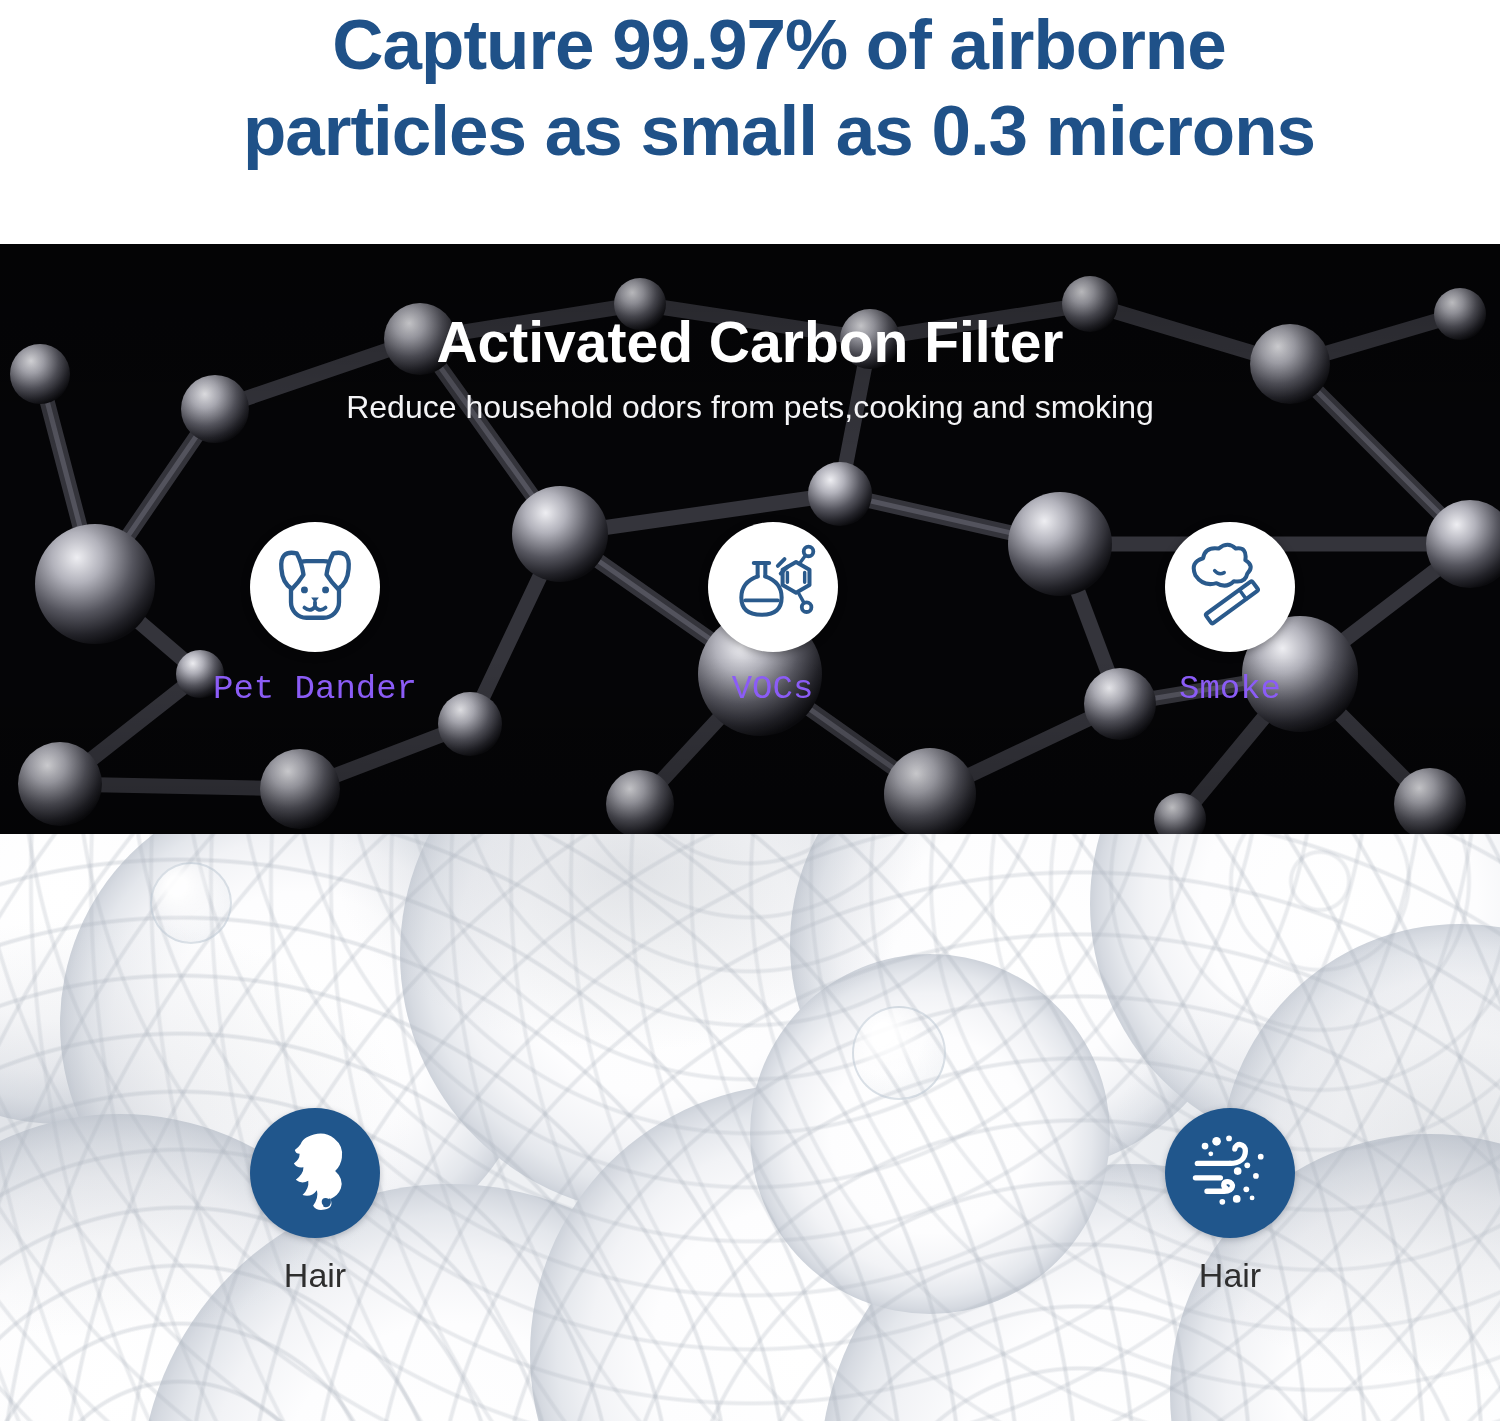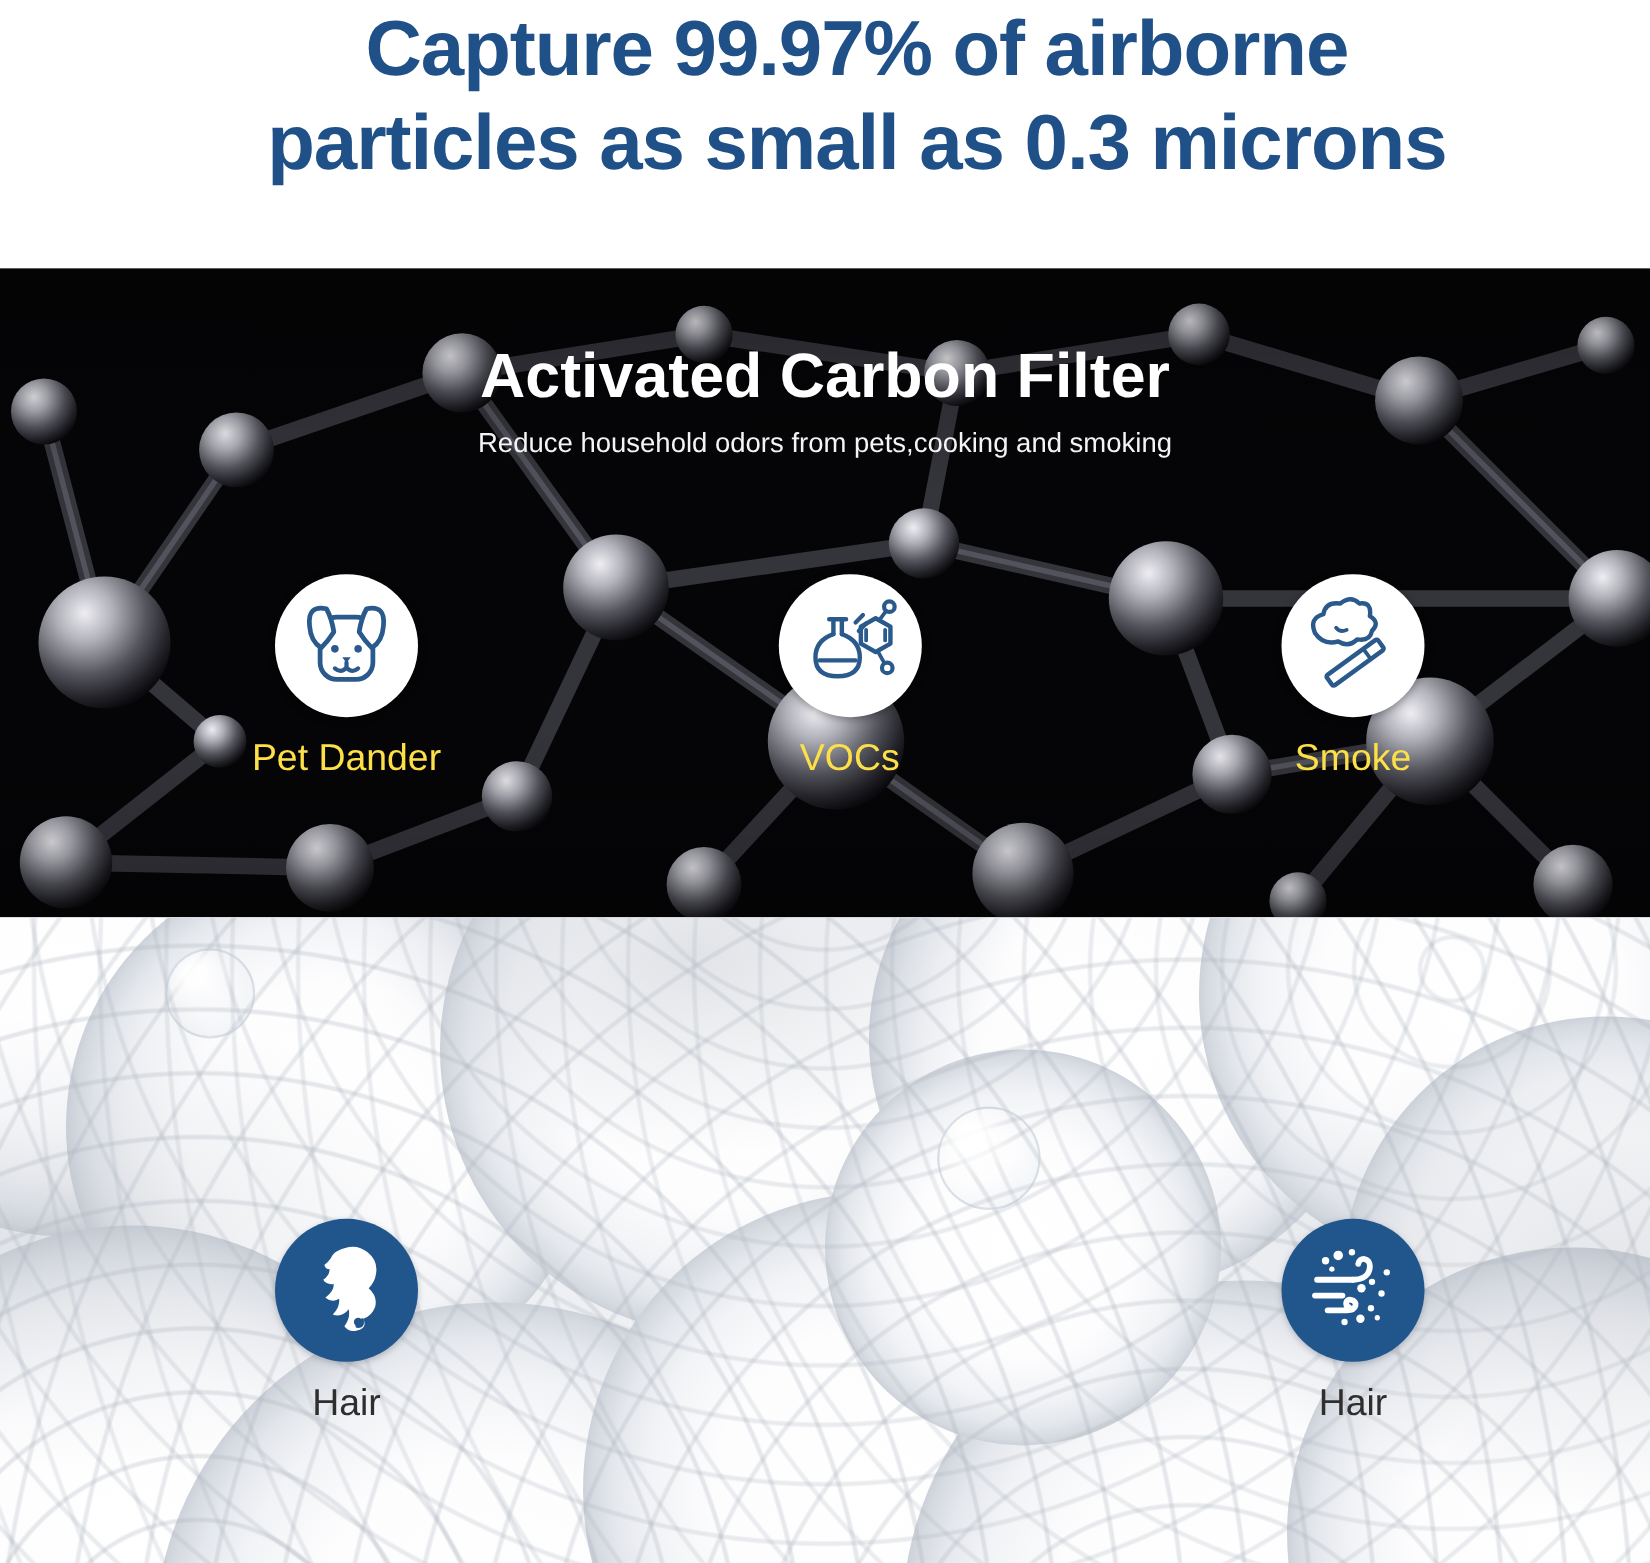--- a/index.html
+++ b/index.html
@@ -47,7 +47,7 @@
   .carbon-sub{
     margin-top:14px;
     text-align:center;
-    font-size:25px;font-weight:500;color:#f4f4f6;
+    font-size:32px;font-weight:500;color:#f4f4f6;
   }
   
   .icon-row{

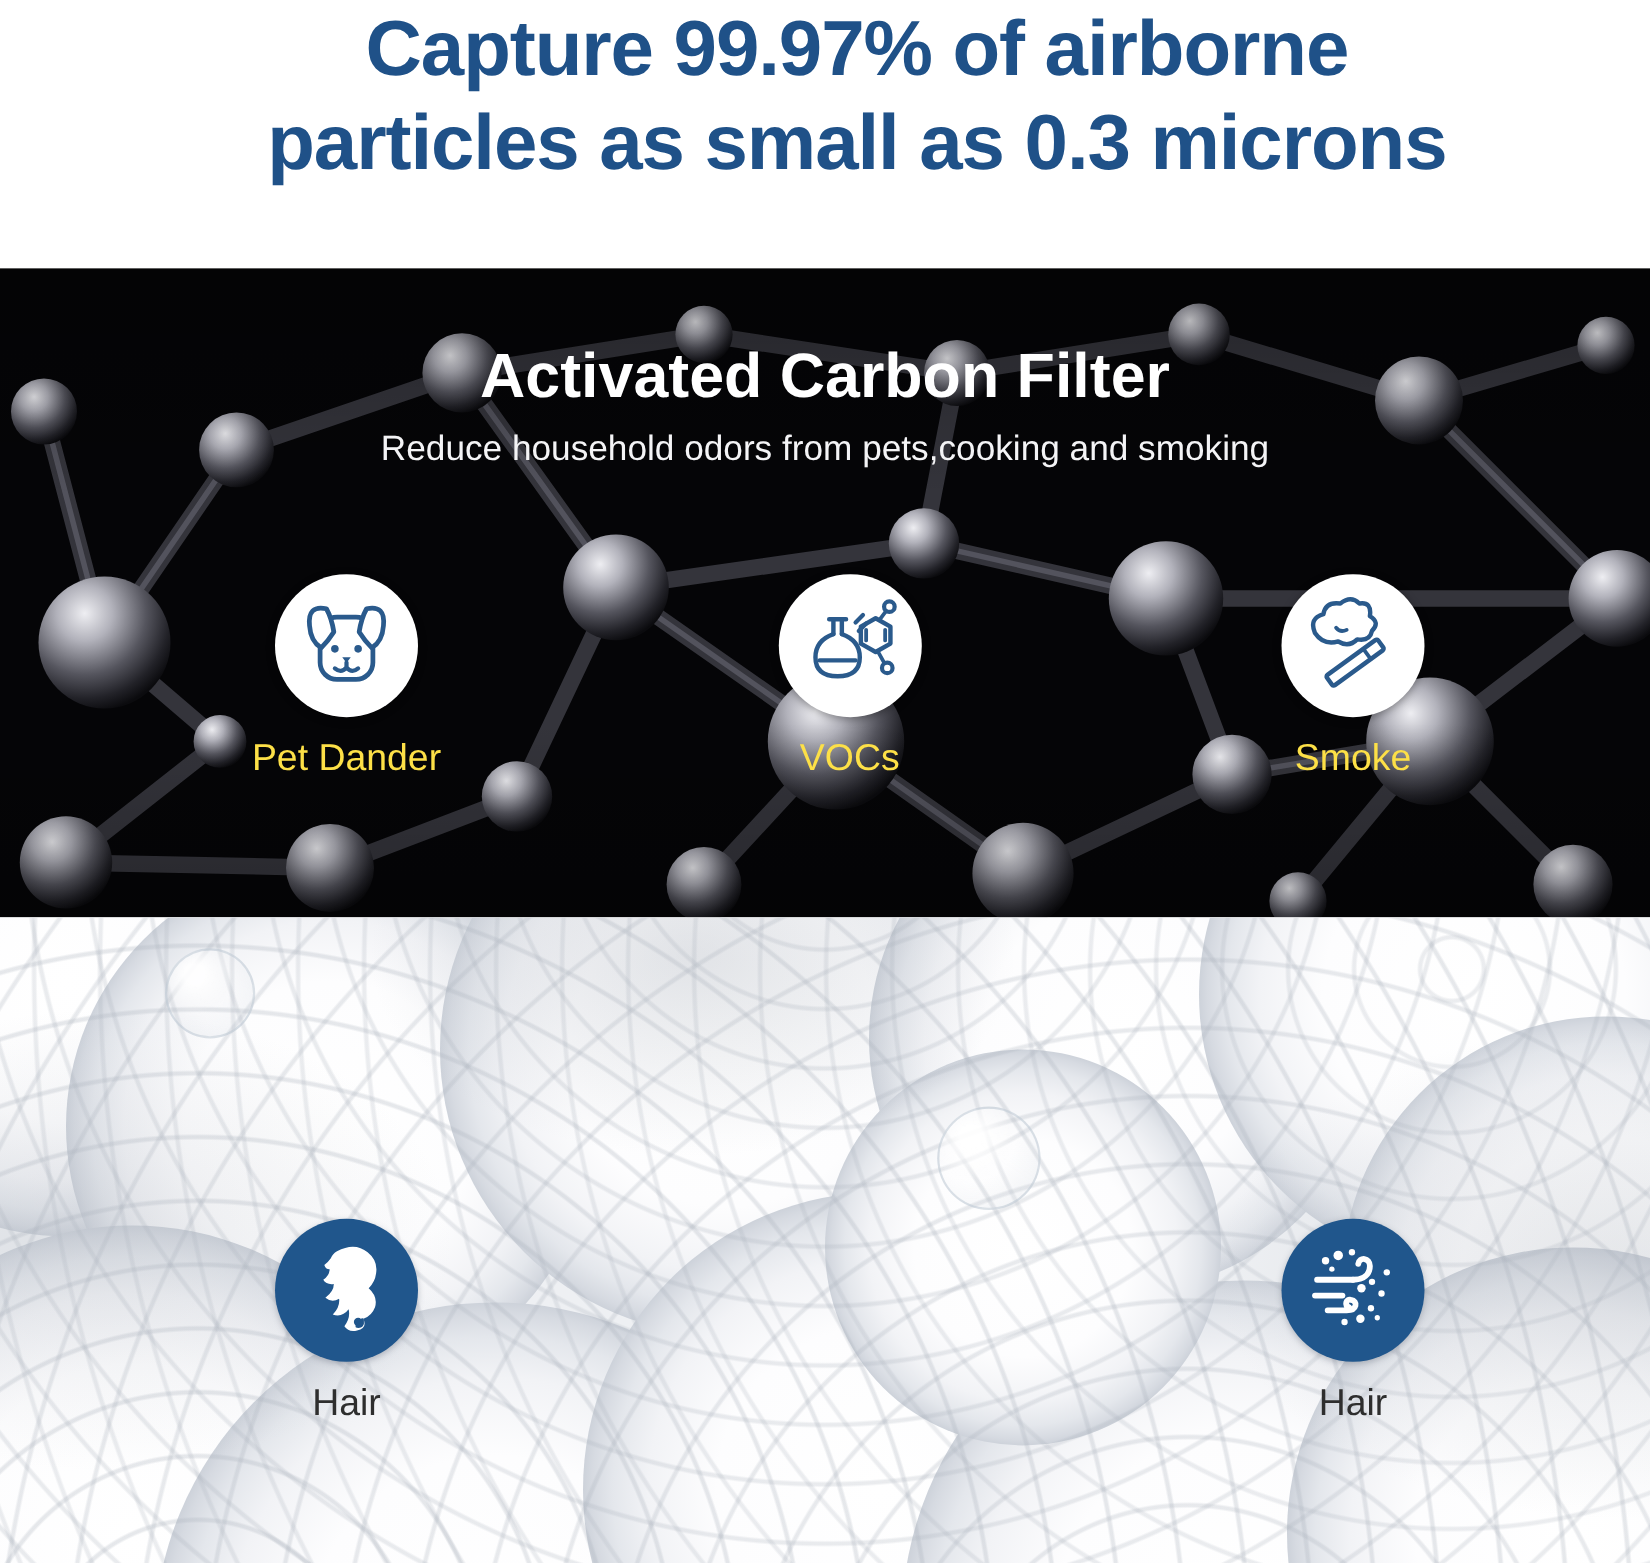--- a/index.html
+++ b/index.html
@@ -70,7 +70,7 @@
     top:148px;white-space:nowrap;
     font-size:34px;font-weight:400;
   }
-  .carbon .icon-label{color:#fde047;}
+  .carbon .icon-label{color:#8b5cf6;font-family:Liberation Mono, monospace;}
   .hepa .icon-label{color:#2e2e2e;}
   
   .hepa{

